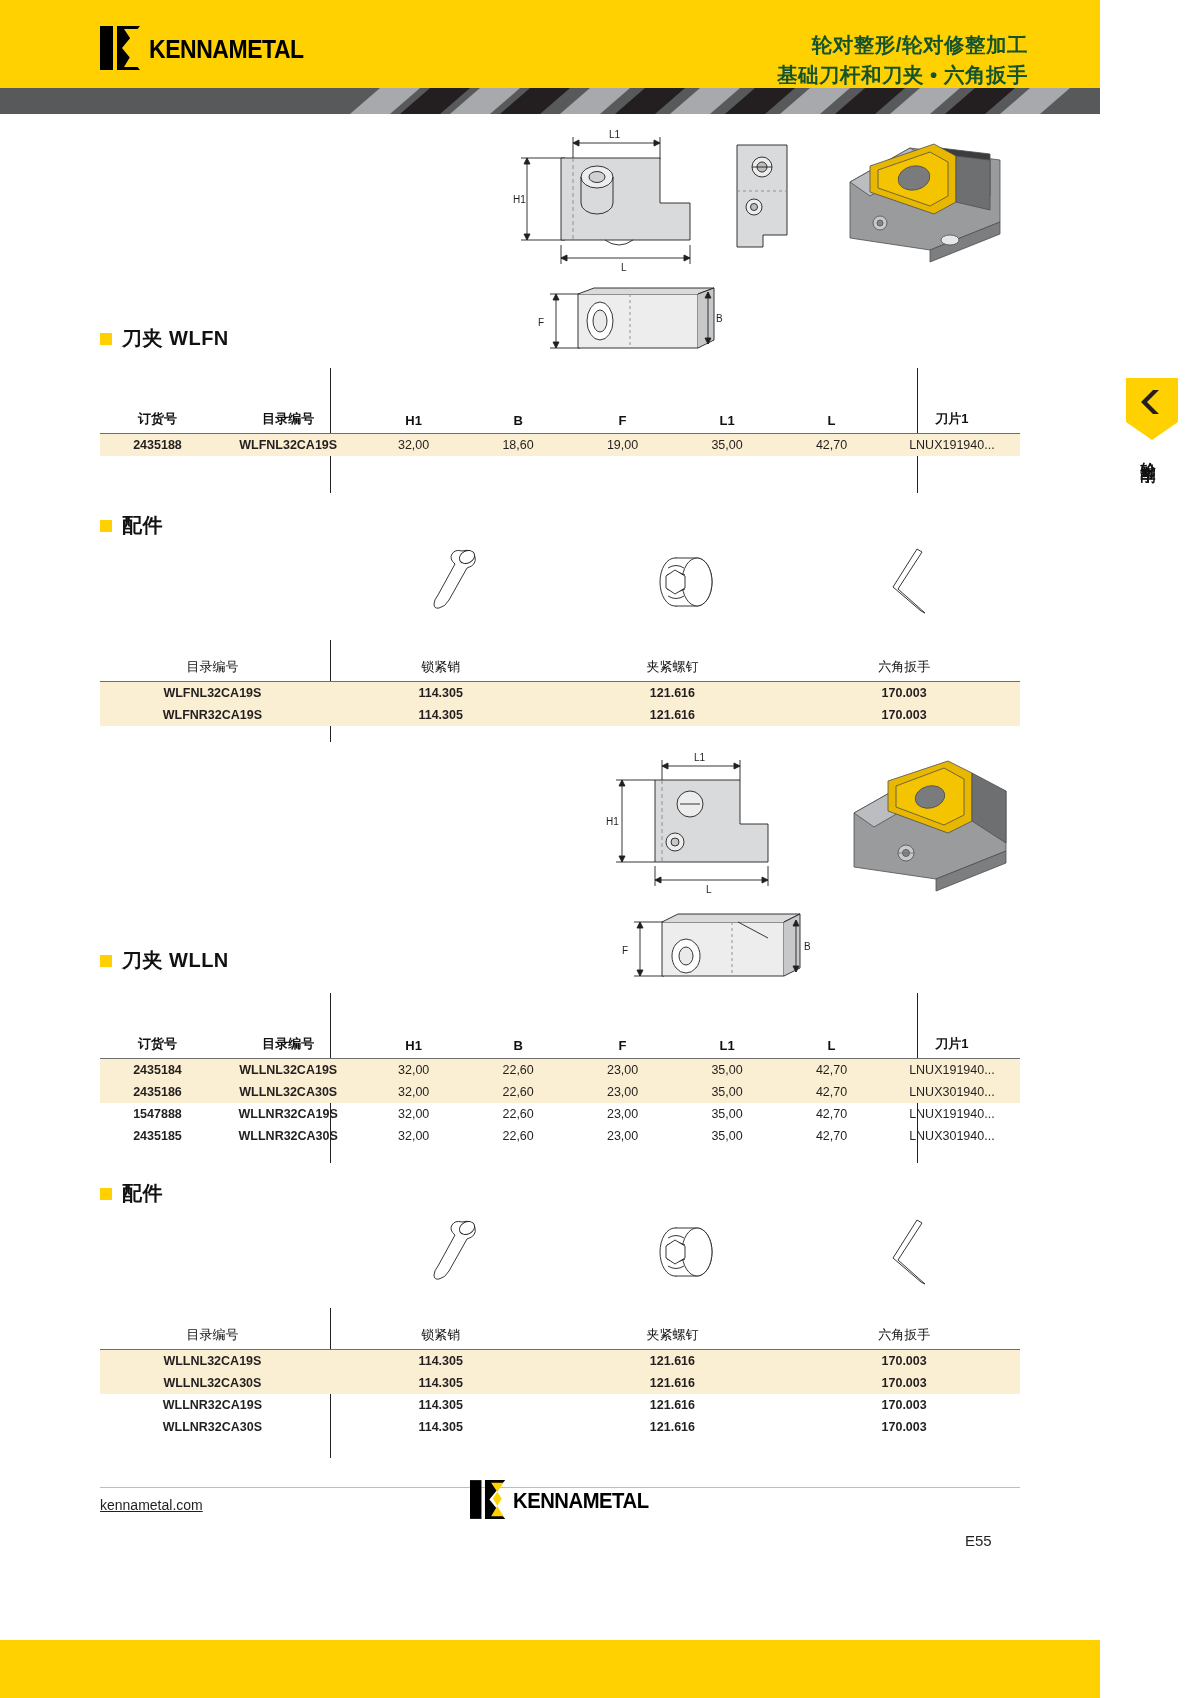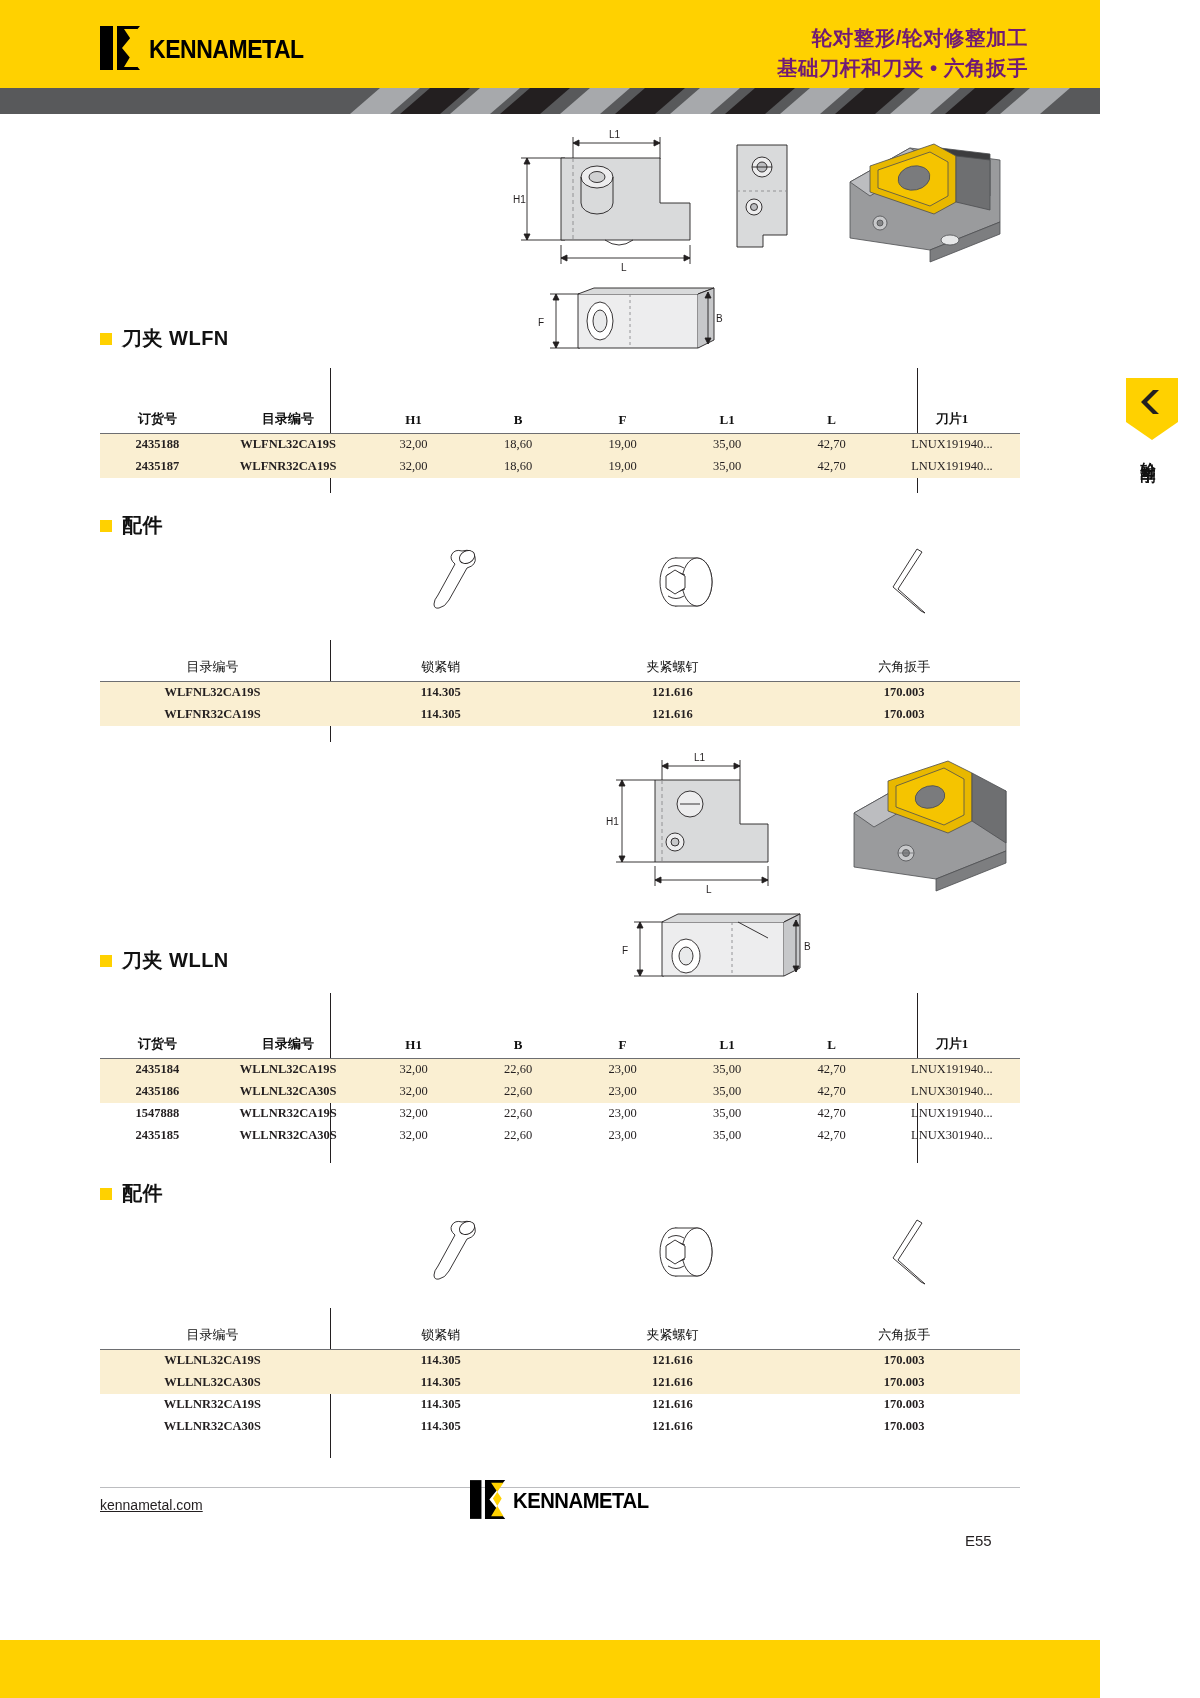--- a/index.html
+++ b/index.html
@@ -29,8 +29,8 @@
     transform: scaleX(0.92); transform-origin:left center;
   }
   .header-title {
-    position:absolute; right:72px; top:23px; text-align:right;
-    color:#701a75; line-height:1.45;margin-left:31px;
+    position:absolute; right:72px; top:30px; text-align:right;
+    color:#14532d; line-height:1.45;margin-left:31px;
   }
   .header-title .l1 { font-size:20.5px; font-weight:bold; letter-spacing:0.5px; }
   .header-title .l2 { font-size:20.5px; font-weight:bold; letter-spacing:0.5px; }

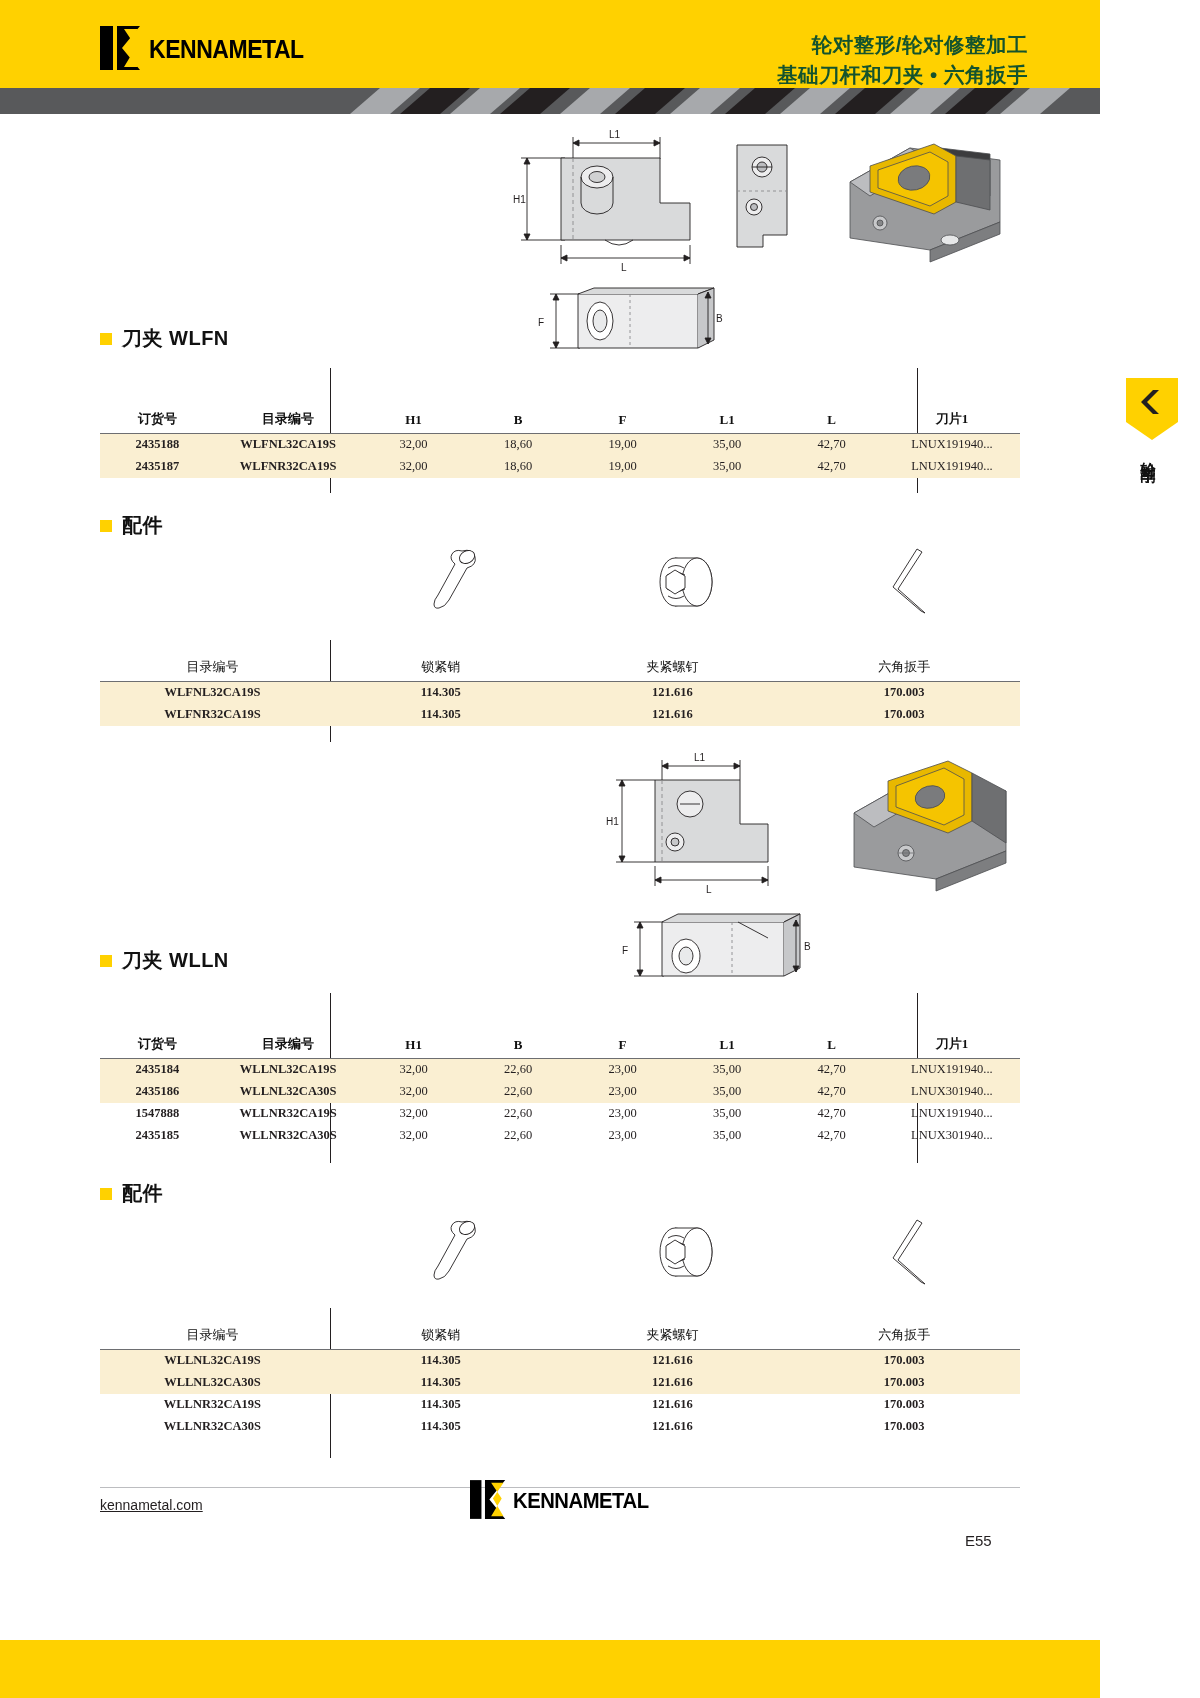--- a/index.html
+++ b/index.html
@@ -63,7 +63,7 @@
   .sec-head .txt { font-size:20px; font-weight:bold; color:#111; letter-spacing:0.5px;}
 
   
-  .tbl { position:absolute; border-collapse:collapse;font-family:Liberation Serif, serif; }
+  .tbl { position:absolute; border-collapse:collapse; }
   .tbl td, .tbl th { padding:0; }
 
   table.spec { width:920px; font-size:12.5px; }

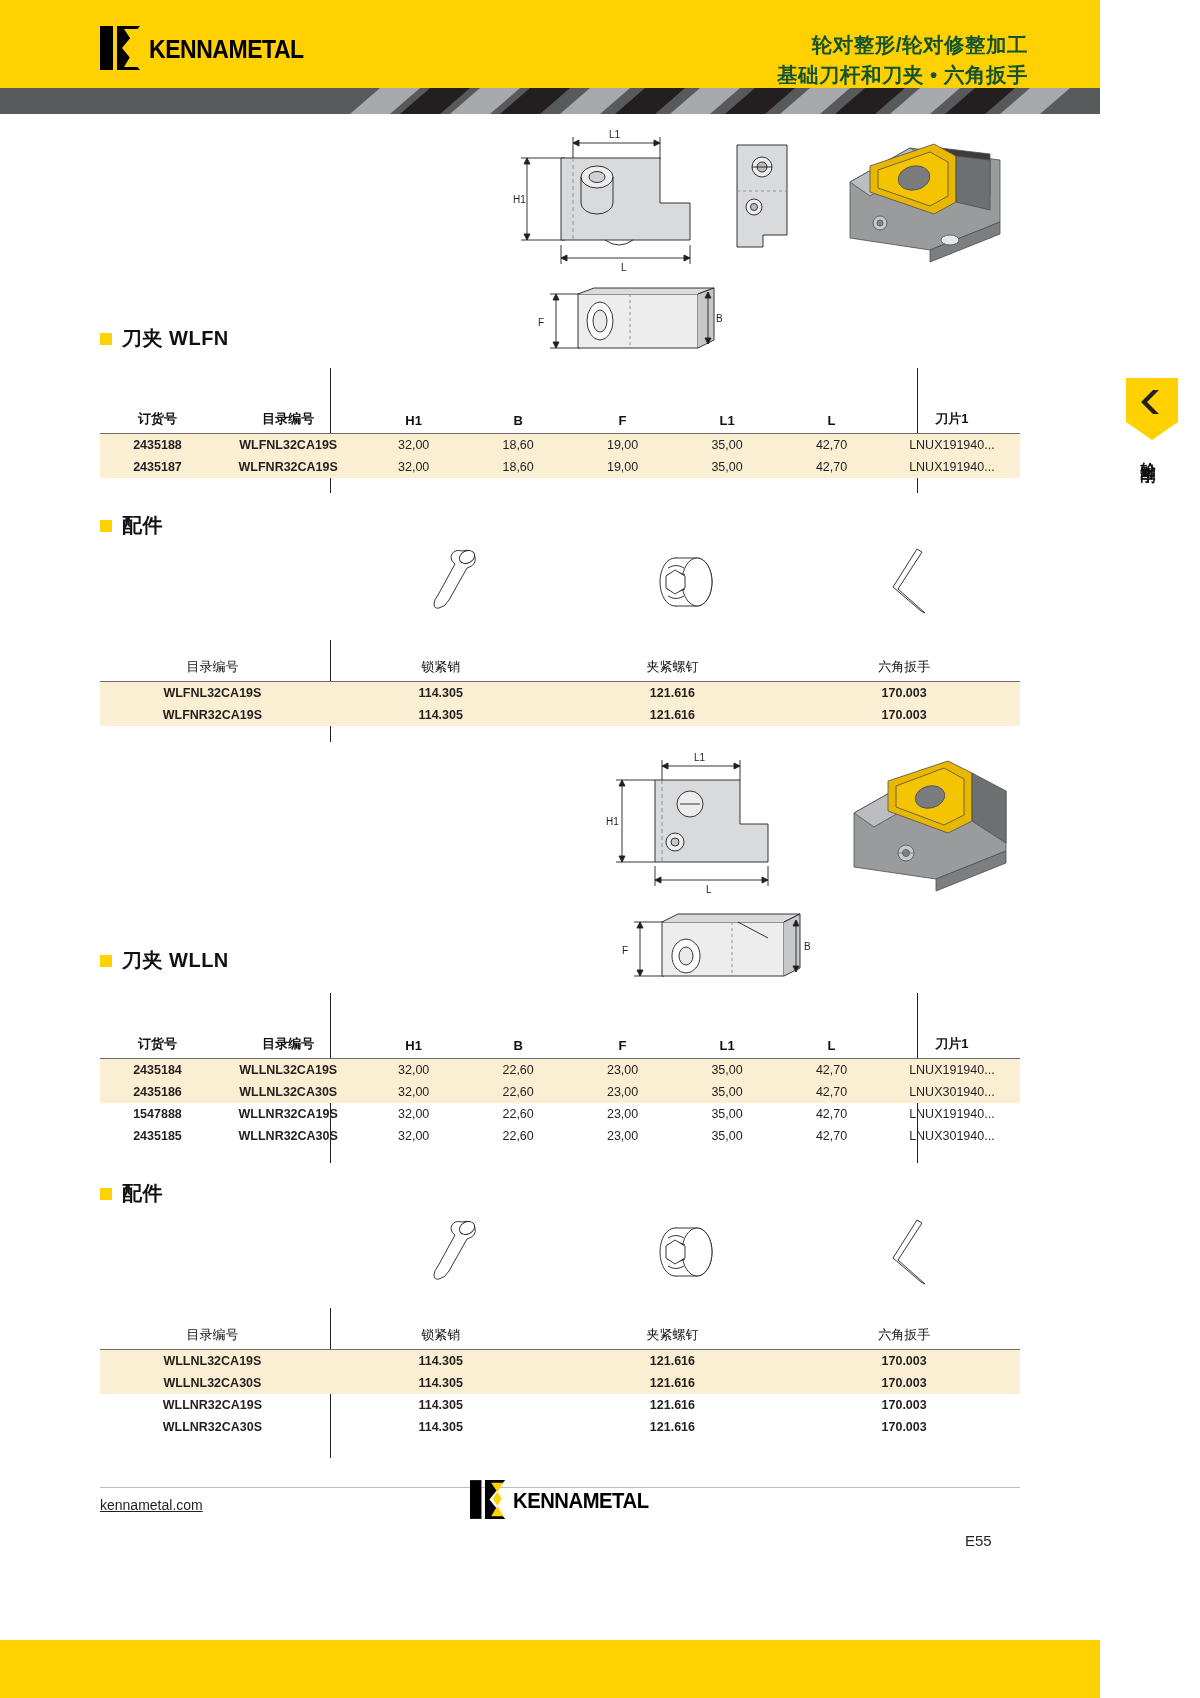--- a/index.html
+++ b/index.html
@@ -295,16 +295,6 @@
         <tr class="shade">
           <td class="c-order">2435188</td>
           <td class="c-cat">WLFNL32CA19S</td>
-          <td class="c-dim">32,00</td>
-          <td class="c-dim">18,60</td>
-          <td class="c-dim">19,00</td>
-          <td class="c-dim">35,00</td>
-          <td class="c-dim">42,70</td>
-          <td class="c-ins">LNUX191940...</td>
-        </tr>
-        <tr class="shade">
-          <td class="c-order">2435187</td>
-          <td class="c-cat">WLFNR32CA19S</td>
           <td class="c-dim">32,00</td>
           <td class="c-dim">18,60</td>
           <td class="c-dim">19,00</td>

